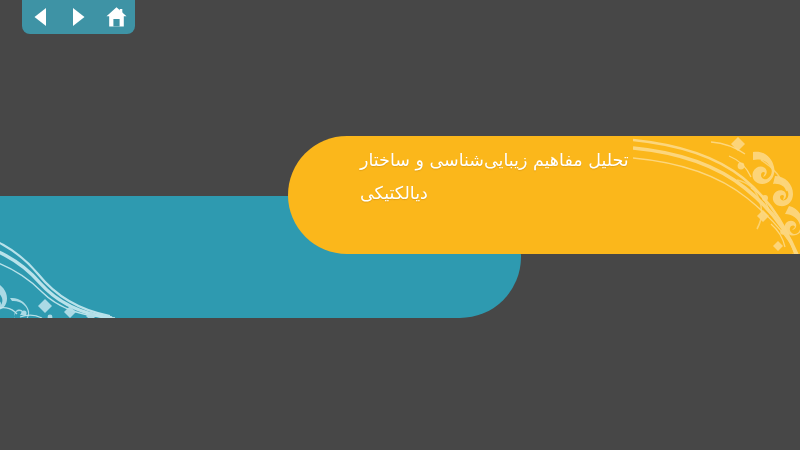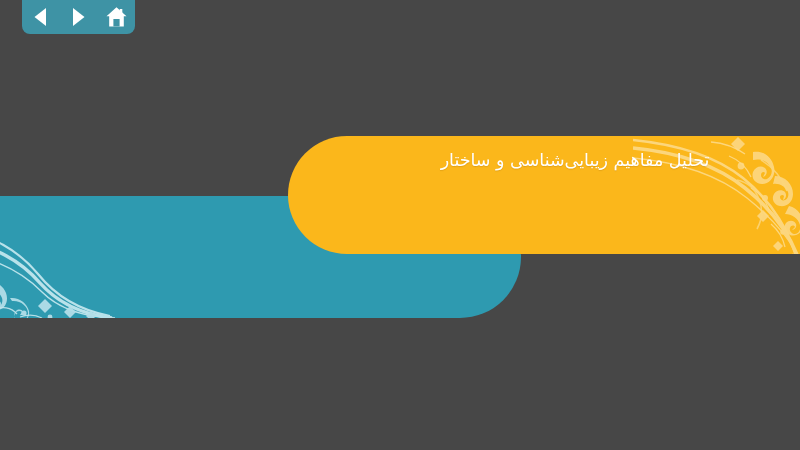--- a/index.html
+++ b/index.html
@@ -88,7 +88,7 @@
     top: 8px;
     width: 430px;
     direction: rtl;
-    text-align: center;
+    text-align: left;
     color: #ffffff;
     font-size: 17.5px;
     line-height: 33px;

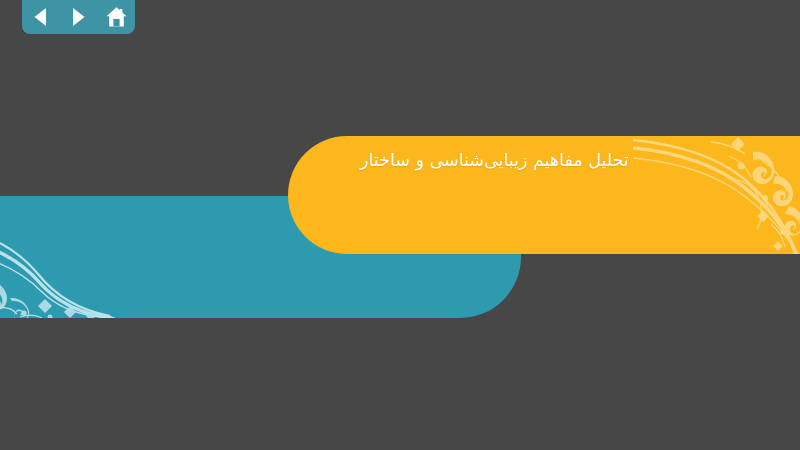--- a/index.html
+++ b/index.html
@@ -165,6 +165,7 @@
 
     <div id="title-text">
       <span class="tline">تحلیل مفاهیم زیبایی‌شناسی و ساختار</span>
+      <span class="tline">دیالکتیکی</span>
     </div>
   </div>
 

